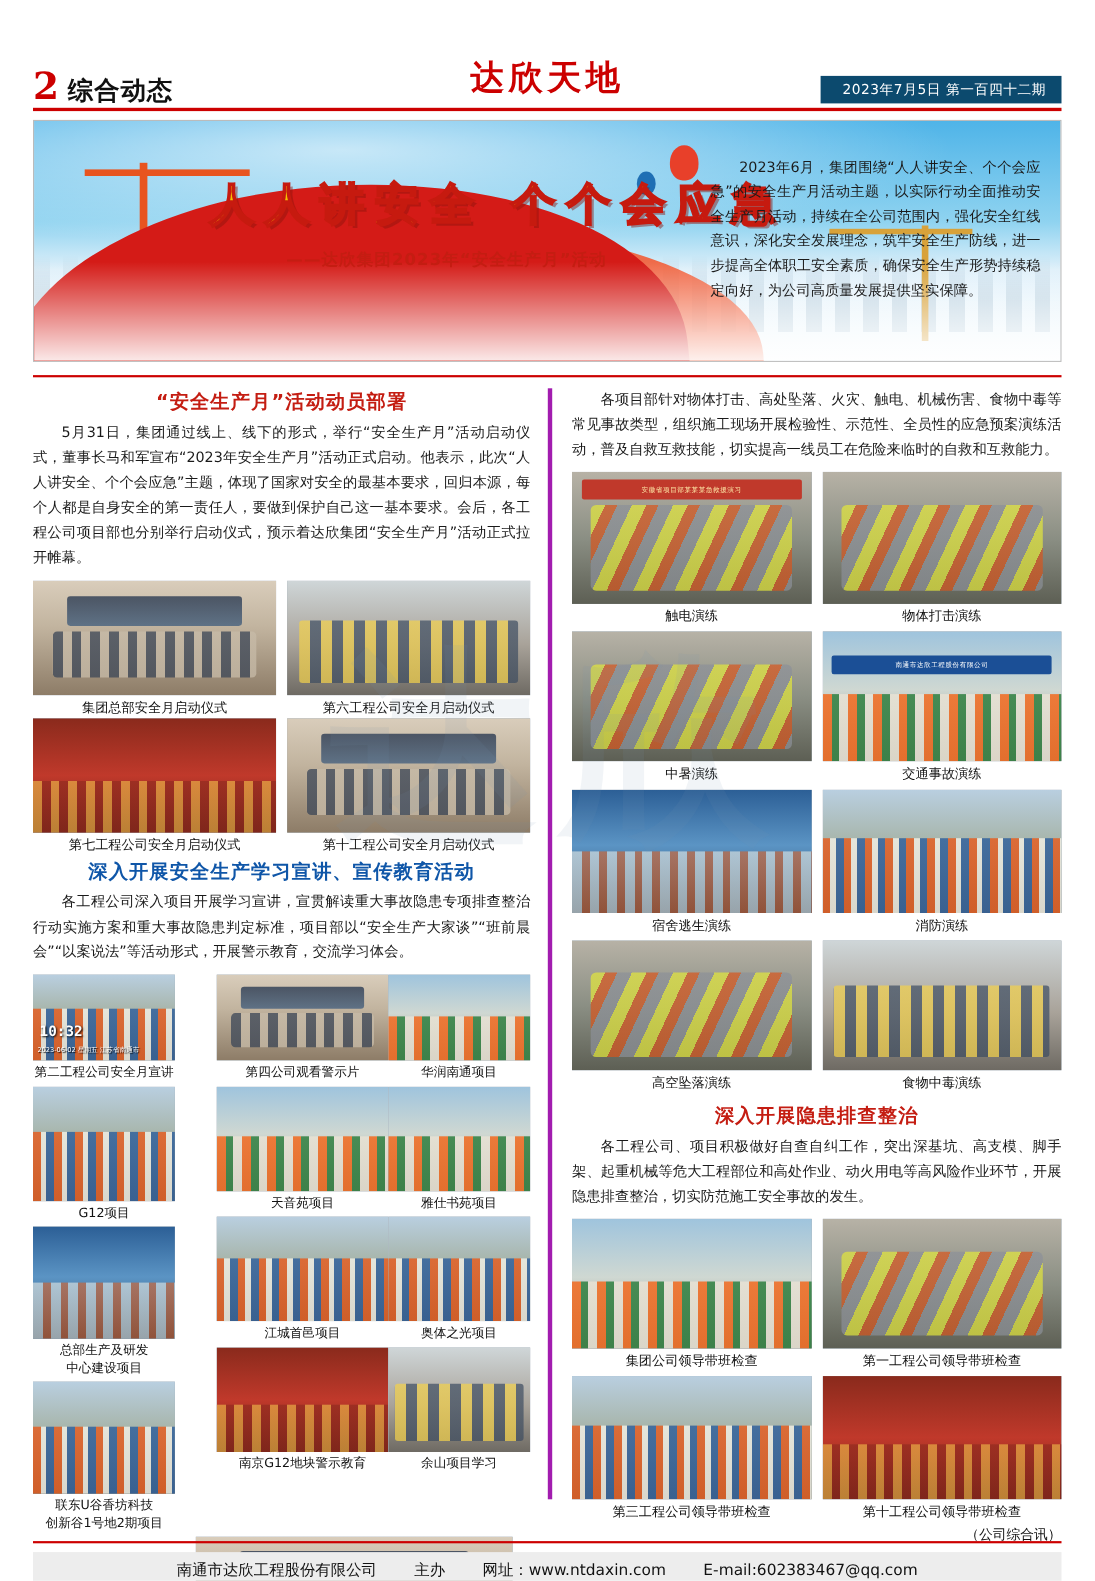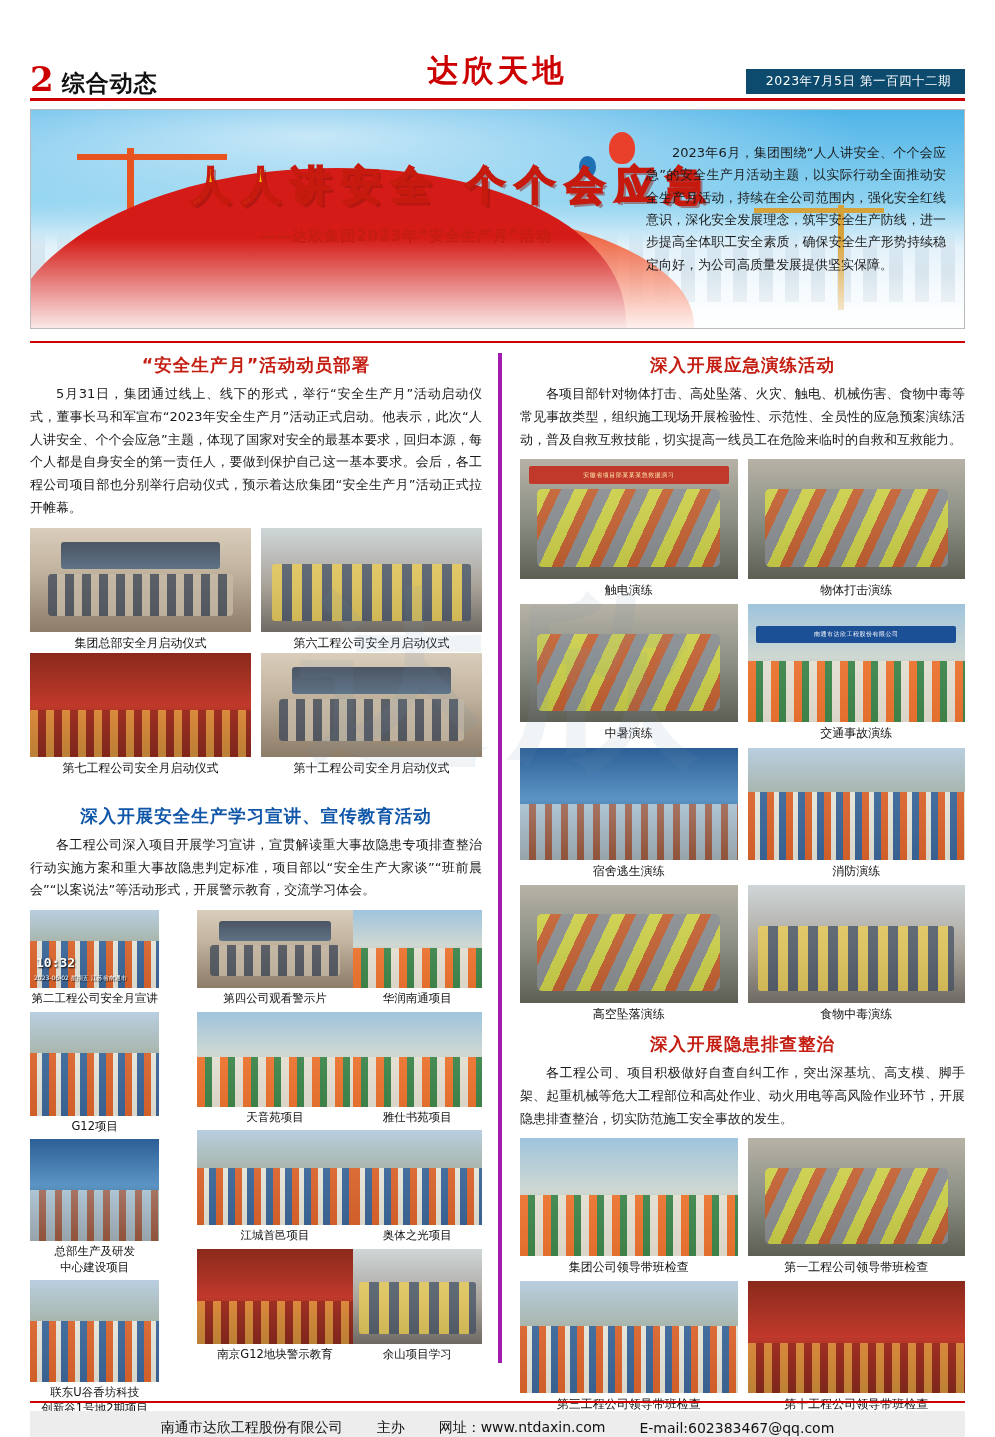--- a/index.html
+++ b/index.html
@@ -401,7 +401,6 @@
 
     <div class="col right">
 
-      <h2 class="head">深入开展应急演练活动</h2>
       <p class="para">各项目部针对物体打击、高处坠落、火灾、触电、机械伤害、食物中毒等常见事故类型，组织施工现场开展检验性、示范性、全员性的应急预案演练活动，普及自救互救技能，切实提高一线员工在危险来临时的自救和互救能力。</p>
 
       <div class="grid2" style="margin-top:4px;">

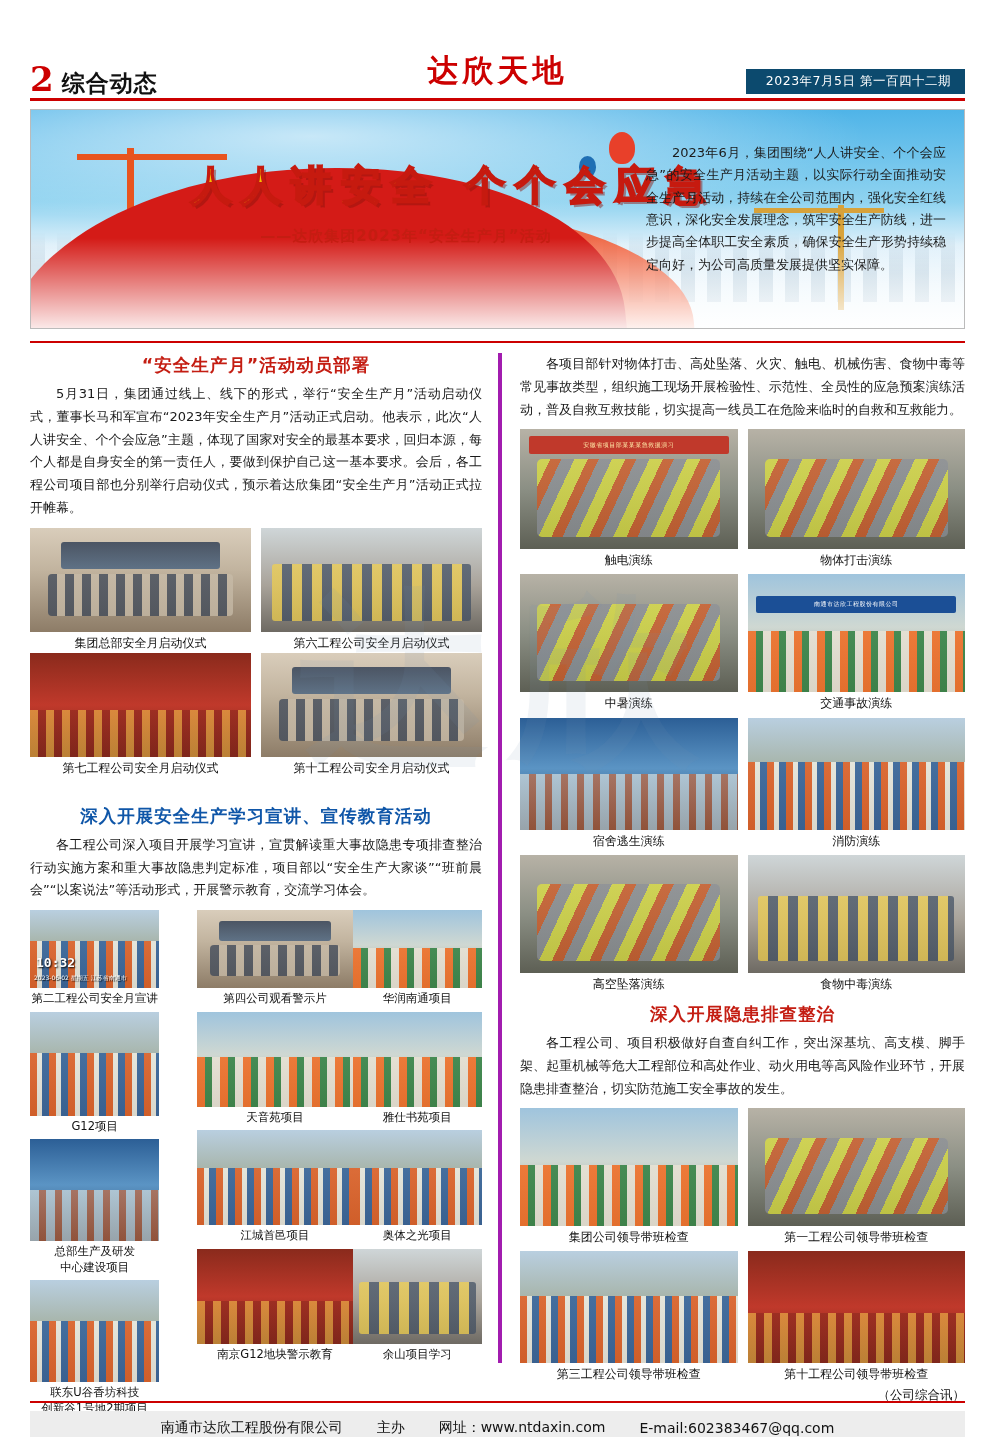--- a/index.html
+++ b/index.html
@@ -323,7 +323,7 @@
         </div>
       </div>
 
-      <h2 class="head blue" style="margin-top:28px;">深入开展安全生产学习宣讲、宣传教育活动</h2>
+      <h2 class="head blue" style="margin-top:4px;">深入开展安全生产学习宣讲、宣传教育活动</h2>
       <p class="para">各工程公司深入项目开展学习宣讲，宣贯解读重大事故隐患专项排查整治行动实施方案和重大事故隐患判定标准，项目部以“安全生产大家谈”“班前晨会”“以案说法”等活动形式，开展警示教育，交流学习体会。</p>
 
       <div style="display:flex;gap:0;margin-top:4px;">

